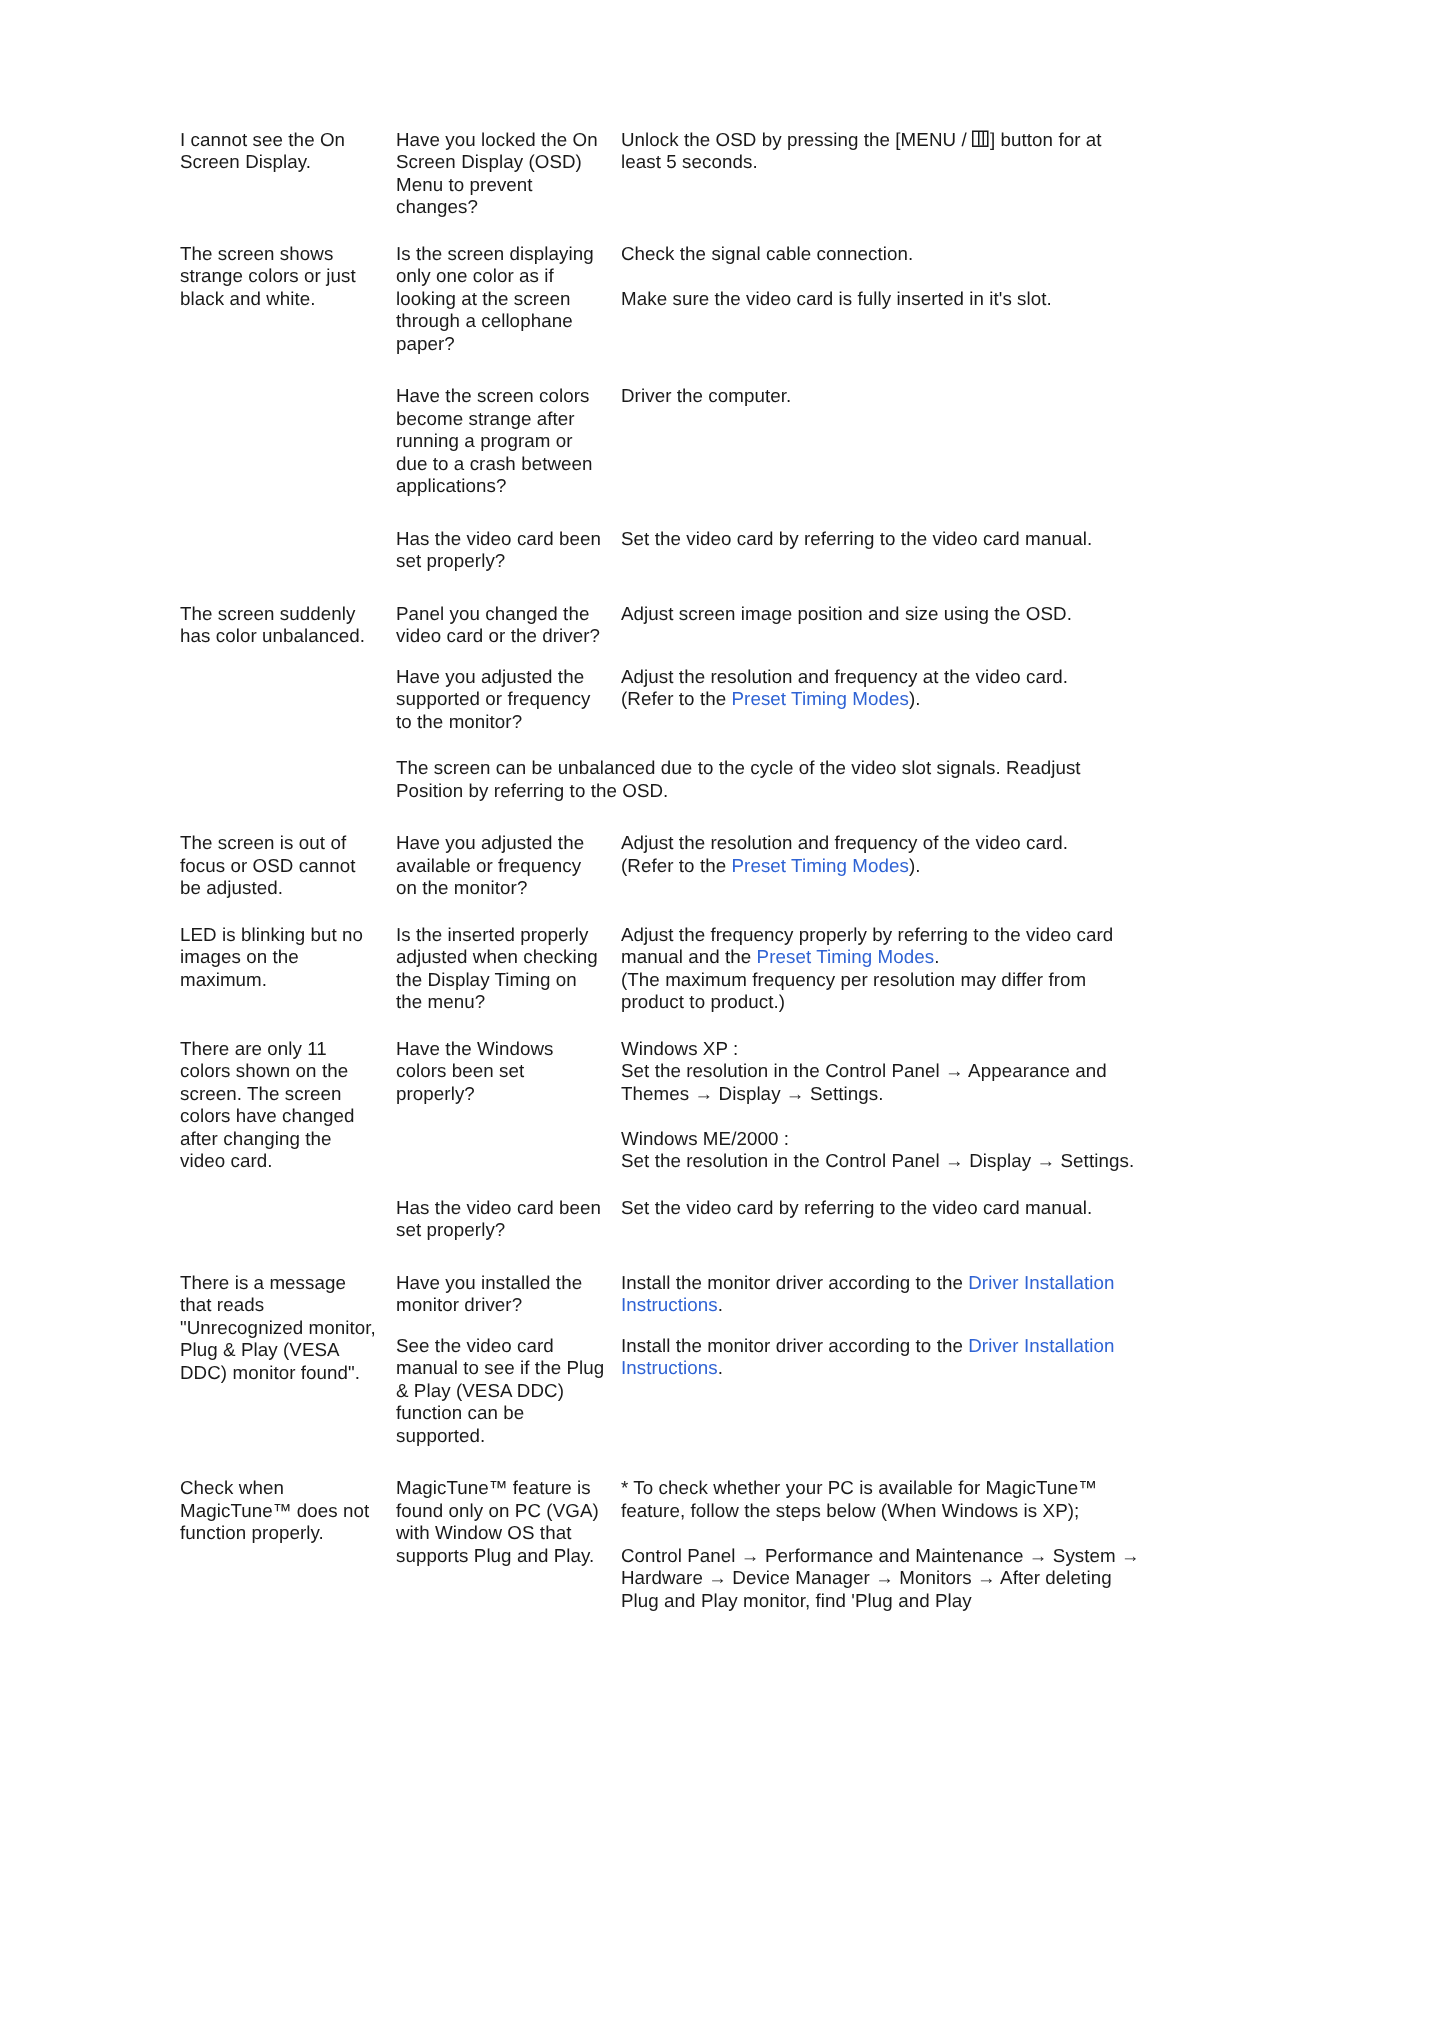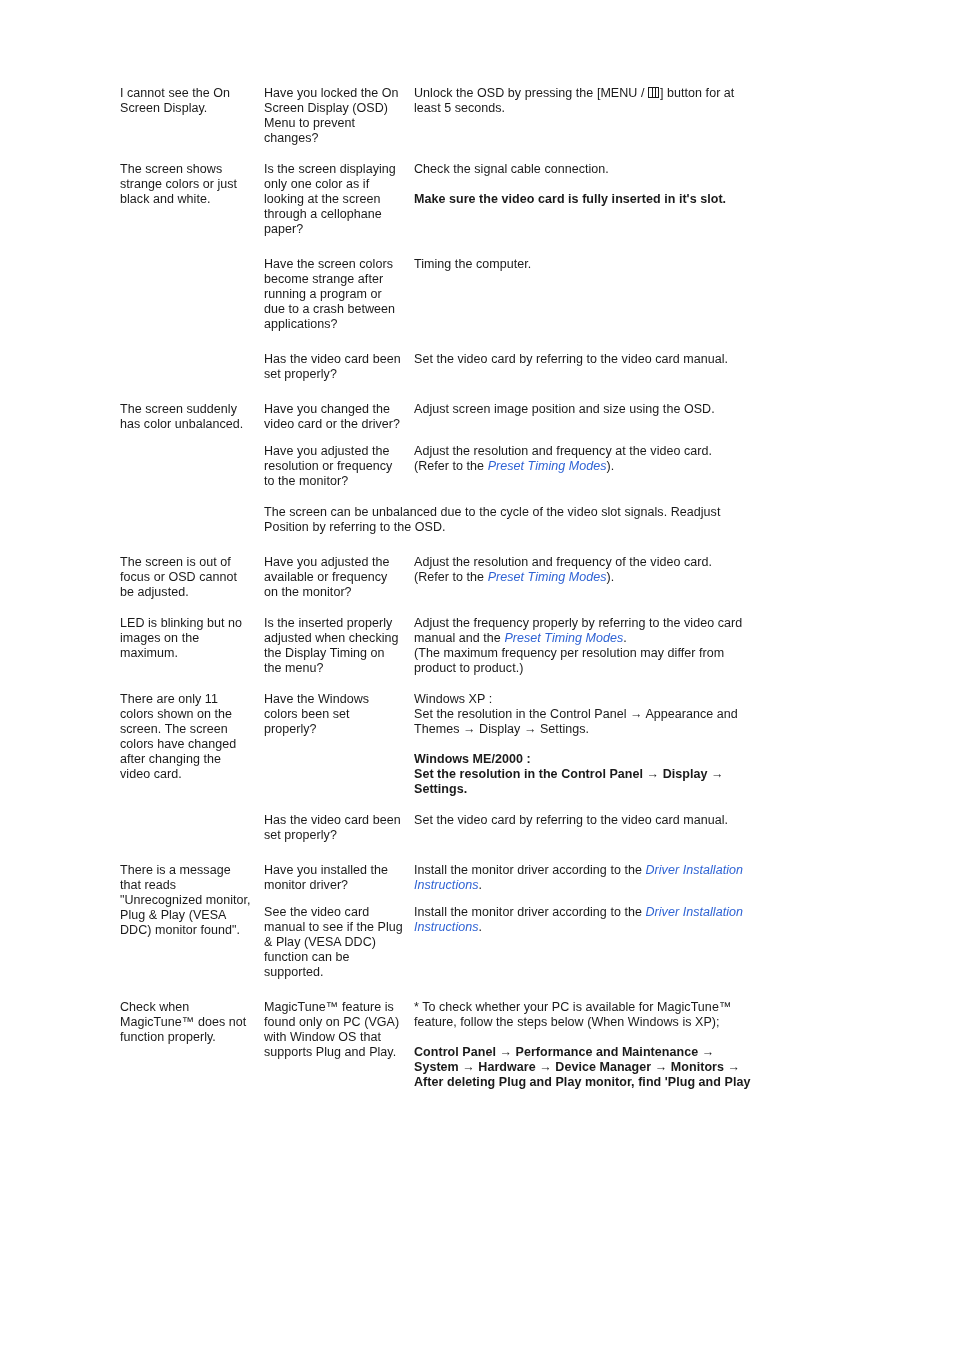--- a/index.html
+++ b/index.html
@@ -48,7 +48,6 @@
   }
   .cell p + p {
     margin-top: 15px;
-    font-weight: bold;
   }
   .row-gap { height: 16px; }
   .row-gap-sm { height: 12px; }

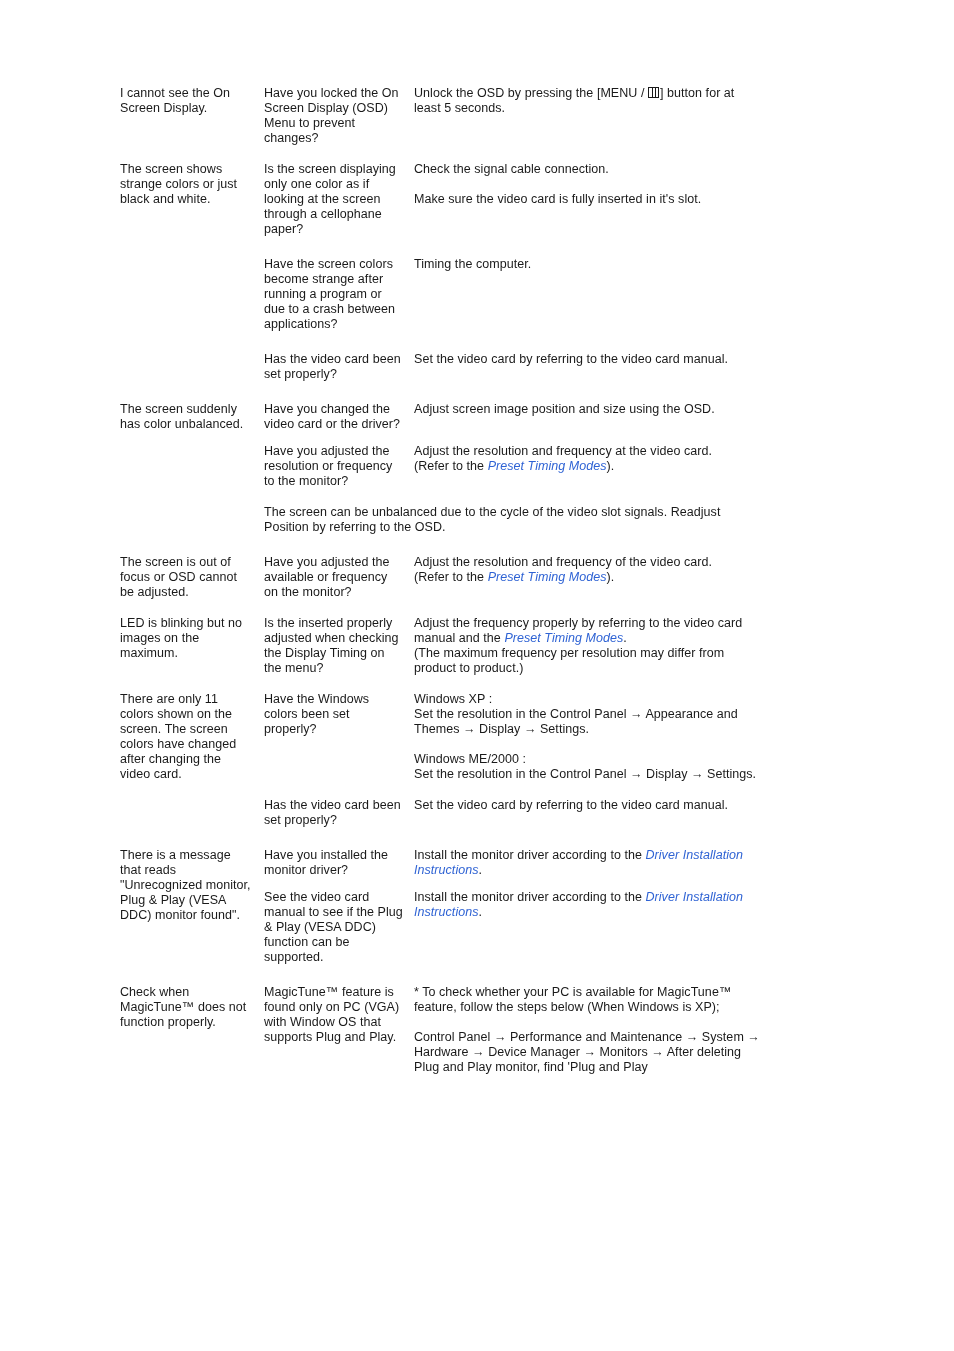--- a/index.html
+++ b/index.html
@@ -148,7 +148,7 @@
         </td>
         <td class="col-solution">
           <div class="cell">
-            <p><span>Timing the computer.</span></p>
+            <p><span>Driver the computer.</span></p>
           </div>
         </td>
       </tr>

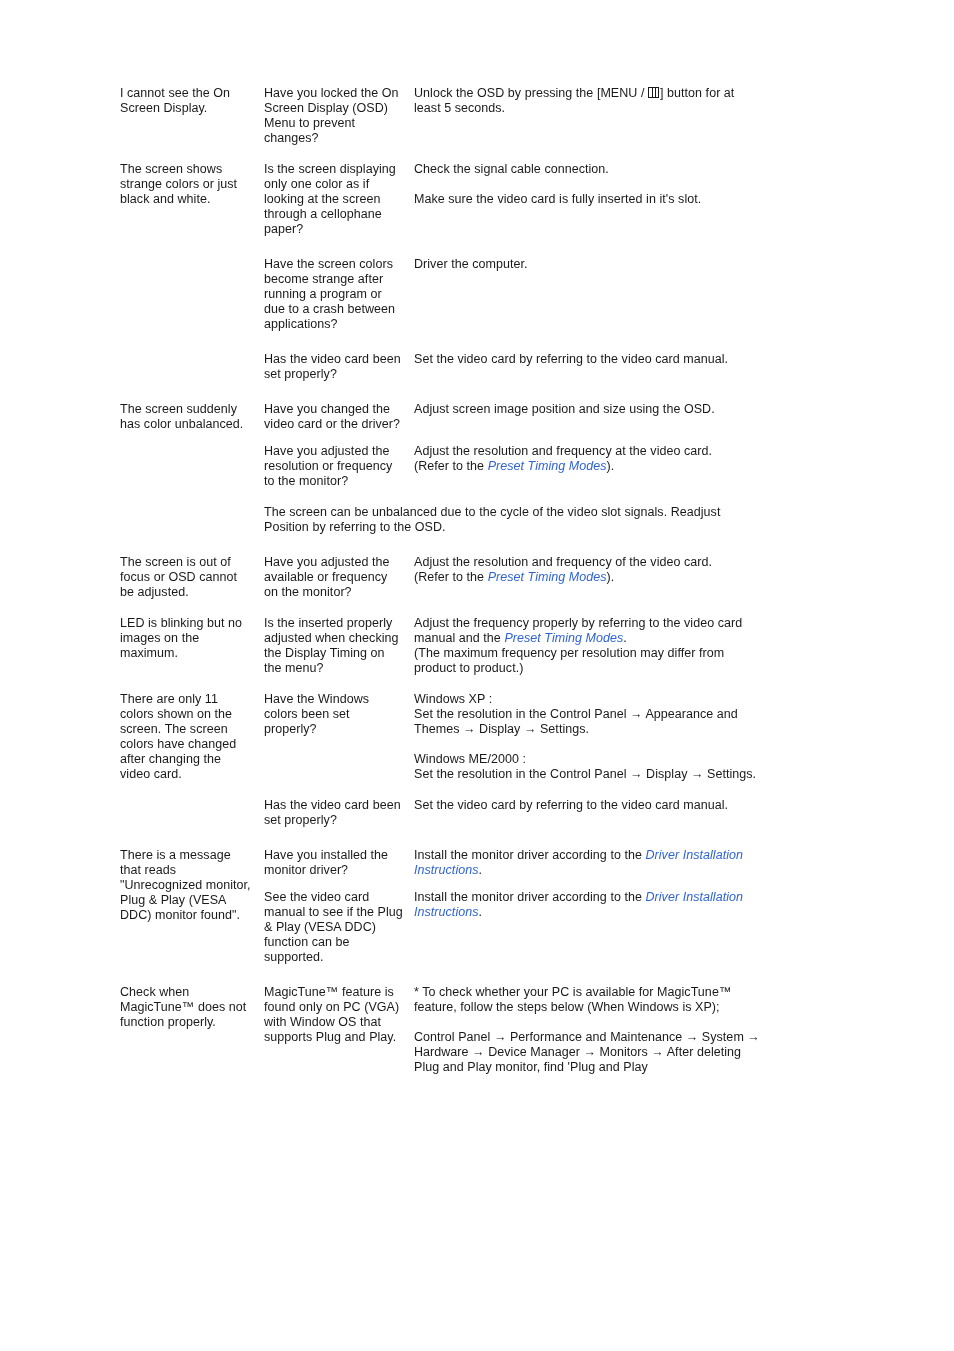--- a/index.html
+++ b/index.html
@@ -185,7 +185,7 @@
         </td>
         <td class="col-checklist">
           <div class="cell">
-              <p>Have you changed the video card or the driver?</p>
+              <p>Panel you changed the video card or the driver?</p>
             </div>
         </td>
         <td class="col-solution">

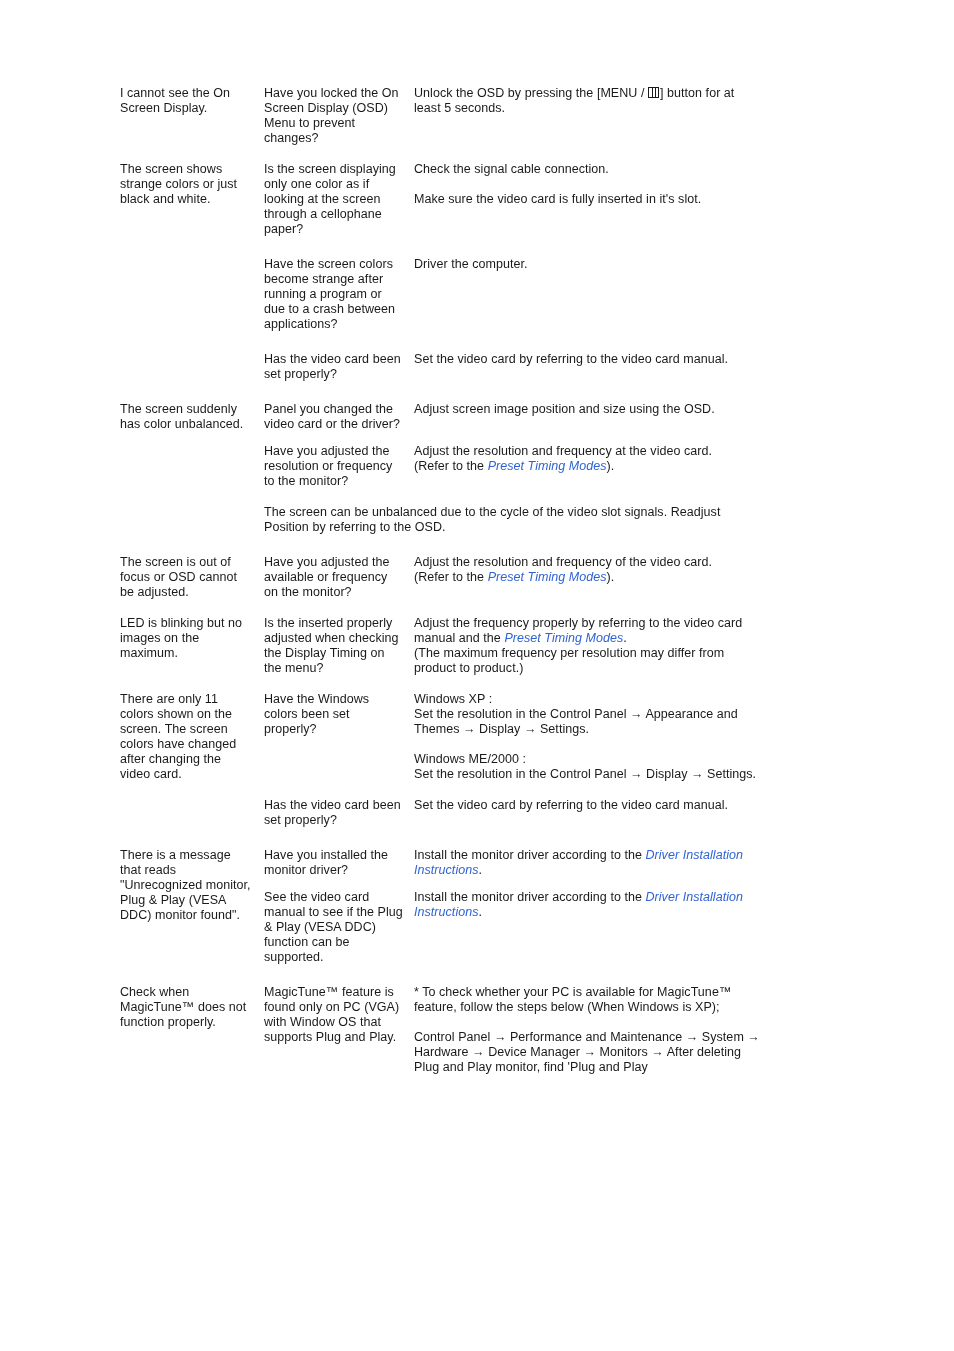--- a/index.html
+++ b/index.html
@@ -206,7 +206,7 @@
         </td>
         <td class="col-checklist">
           <div class="cell">
-              <p>Have you adjusted the resolution or frequency to the monitor?</p>
+              <p>Have you adjusted the supported or frequency to the monitor?</p>
             </div>
         </td>
         <td class="col-solution">

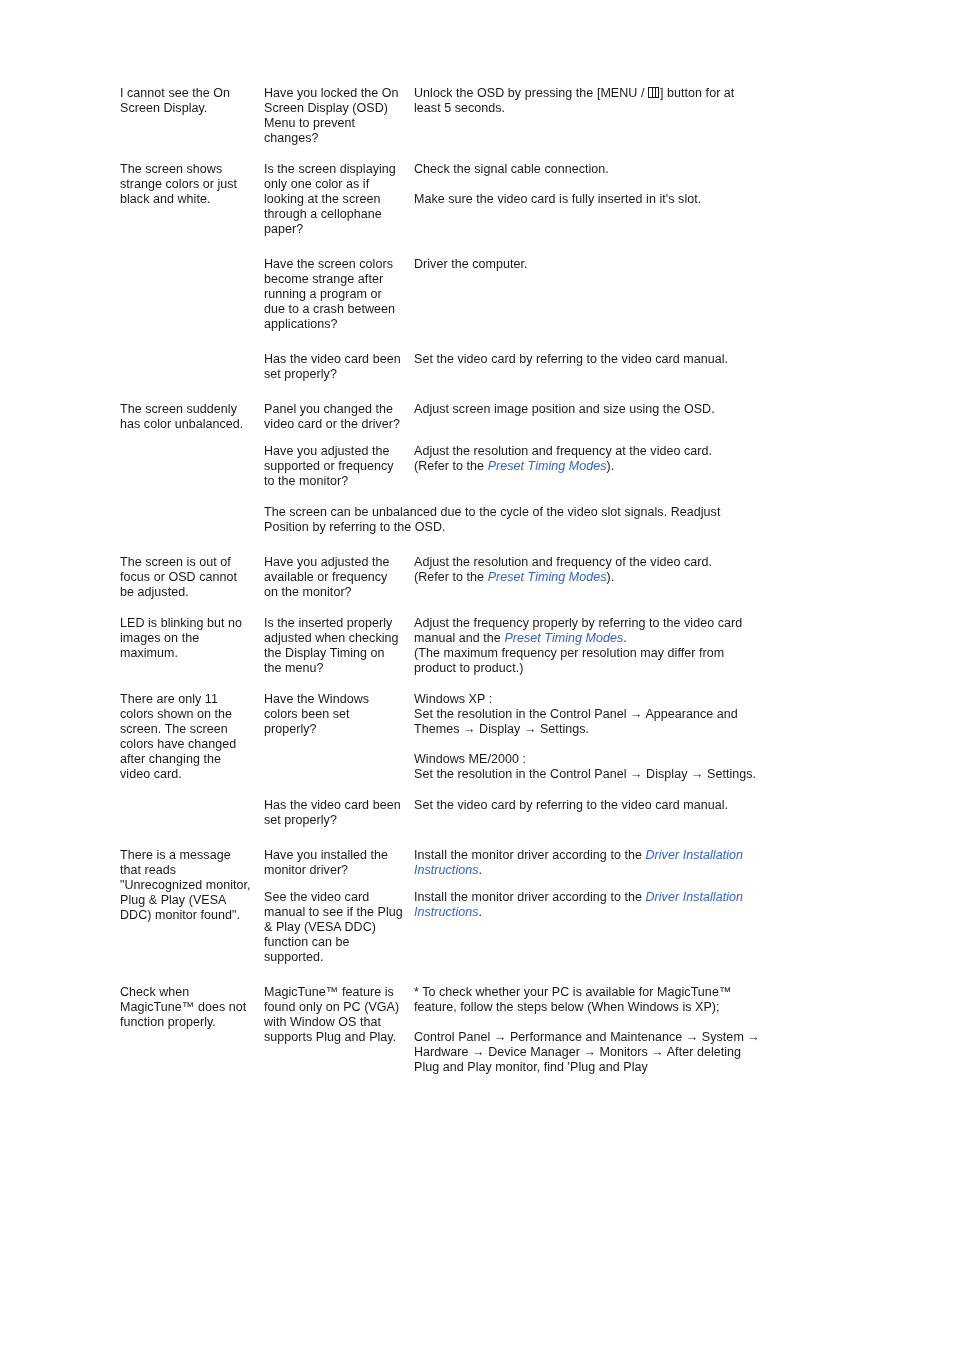--- a/index.html
+++ b/index.html
@@ -57,7 +57,6 @@
     color: #2f63d4;
     text-decoration: none;
     cursor: pointer;
-    font-style: italic;
   }
 
   .menu-glyph {

